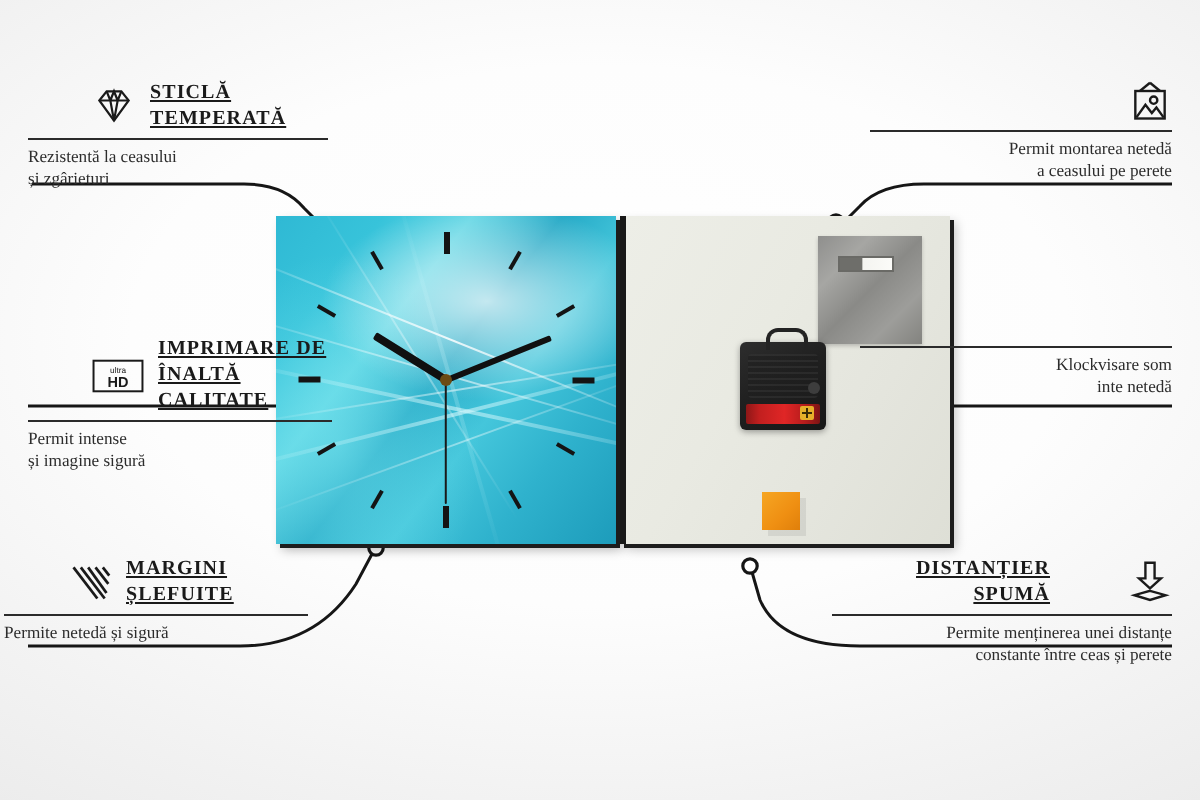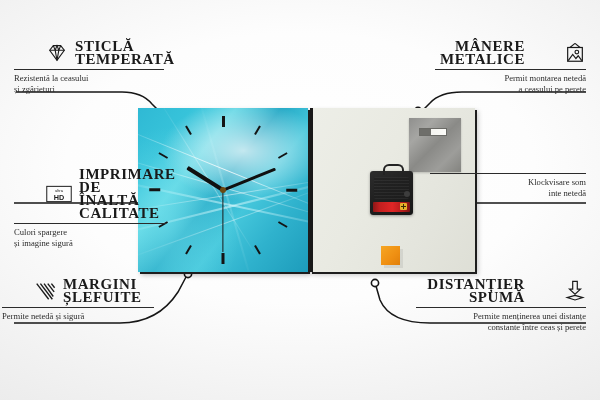--- a/index.html
+++ b/index.html
@@ -21,8 +21,8 @@
   .feat.right .head{justify-content:flex-end;}
   .feat .ttl{
     font-family:"Liberation Serif", serif;
-    font-weight:bold;font-size:15px;letter-spacing:.55px;
-    color:#1a1a1a;line-height:13px;text-transform:uppercase;
+    font-weight:bold;font-size:10px;letter-spacing:.55px;
+    color:#1a1a1a;line-height:13px;text-transform:uppercase;text-decoration:underline;
   }
   .feat.left .ttl{text-align:left;}
   .feat.right .ttl{text-align:right;}

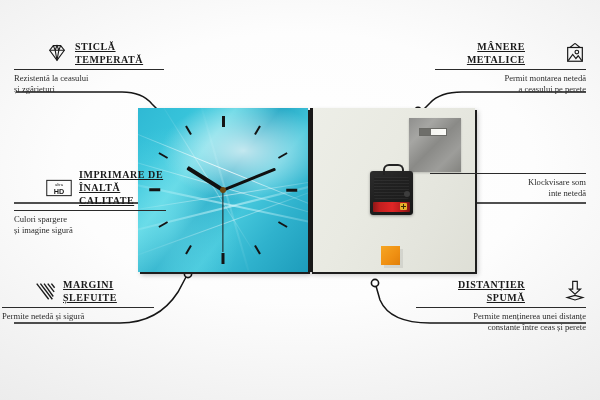--- a/index.html
+++ b/index.html
@@ -249,10 +249,6 @@
 
   <div class="feat right" id="f-handles">
     <div class="head">
-      <span class="ttl">
-        <span>MÂNERE</span><br>
-        <span>METALICE</span>
-      </span>
       <span class="ico">
         <svg viewBox="0 0 24 24" fill="none" stroke="#1a1a1a" stroke-width="1.3">
           <path d="M12 1.5 L6.5 6"></path>

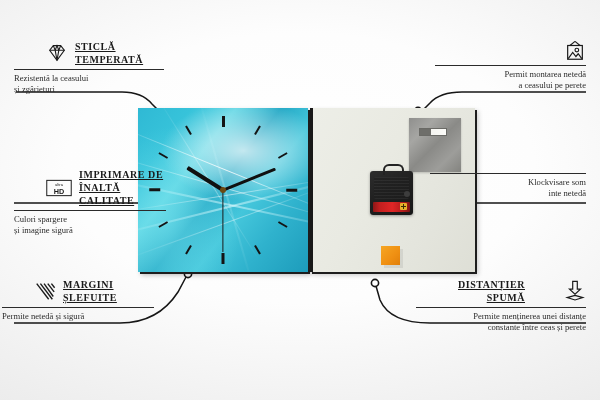--- a/index.html
+++ b/index.html
@@ -220,7 +220,7 @@
     </div>
     <div class="rule"></div>
     <div class="sub">
-      <span>Culori spargere</span><br>
+      <span>Permit intense</span><br>
       <span>și imagine sigură</span>
     </div>
   </div>

